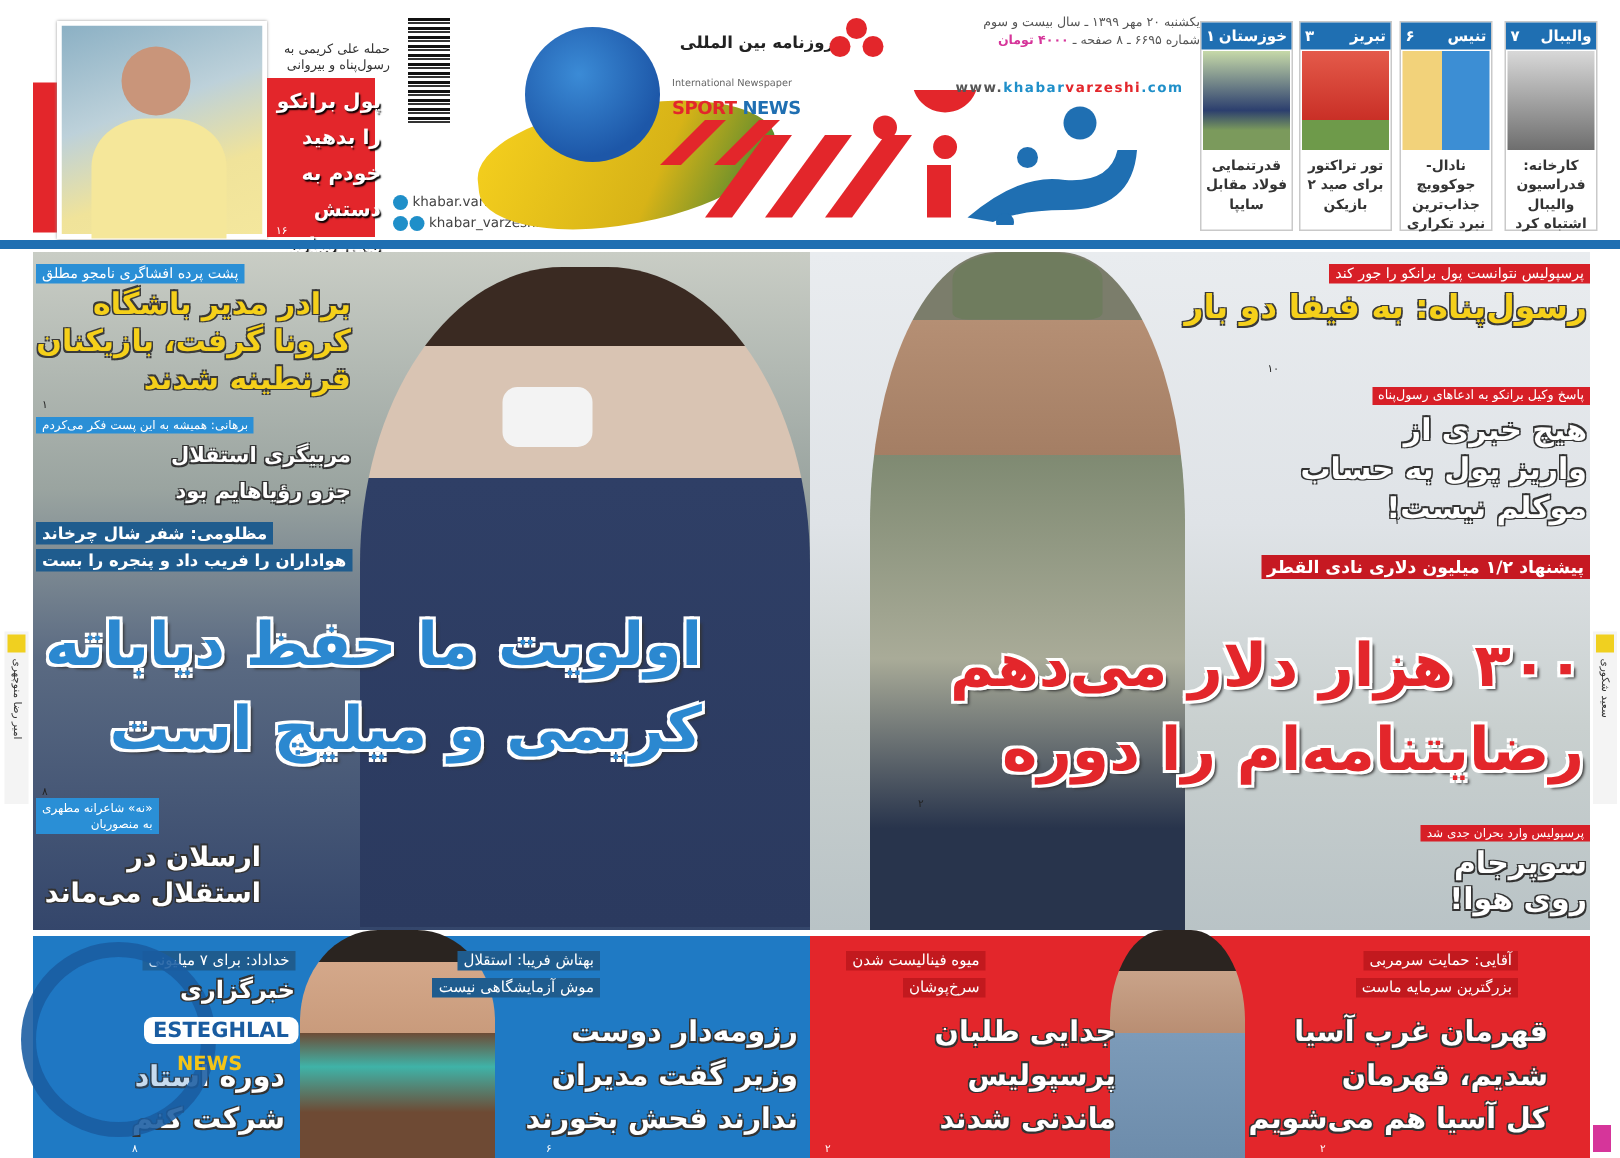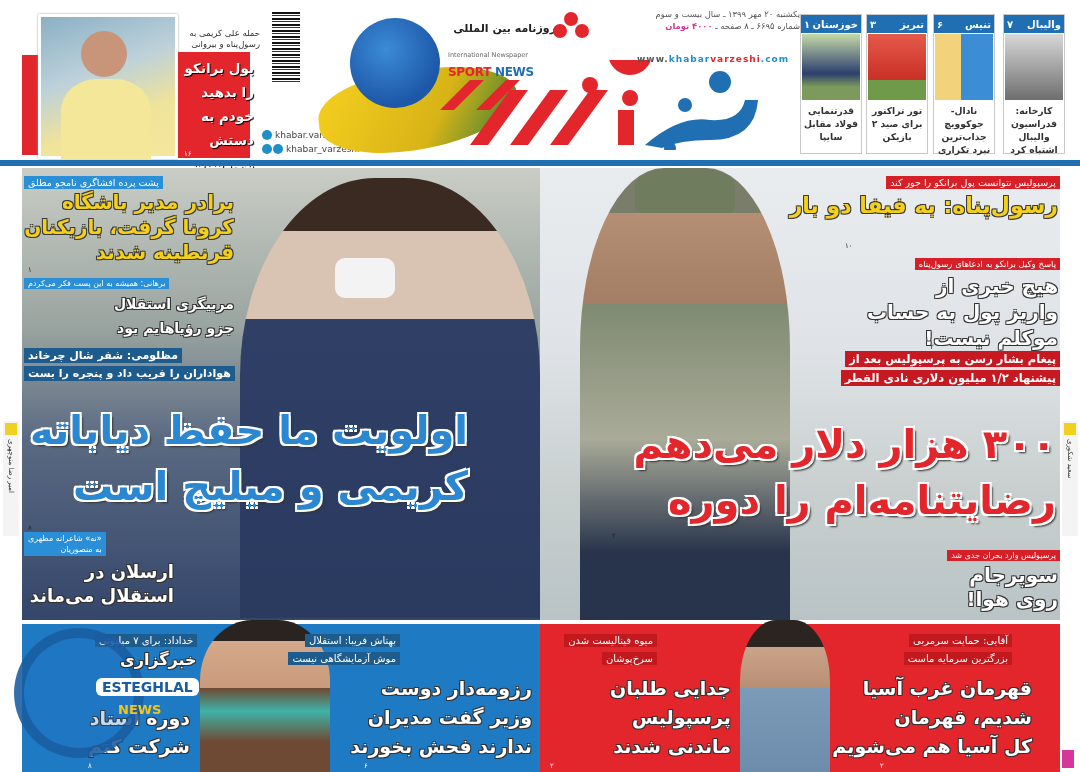--- a/index.html
+++ b/index.html
@@ -217,7 +217,6 @@
   </div>
   <div class="pnum" style="left:930px;top:175px;">۲</div>
 
-  <div class="tag red2" style="right:20px;top:183px;font-size:11.5px;font-weight:bold;">پیغام بشار رسن به پرسپولیس بعد از</div>
   <div class="tag red2" style="right:20px;top:202px;font-size:11.5px;font-weight:bold;">پیشنهاد ۱/۲ میلیون دلاری نادی القطر</div>
   <div class="head bigred" style="right:24px;top:248px;font-size:40px;line-height:56px;">
     <div>۳۰۰ هزار دلار می‌دهم</div>

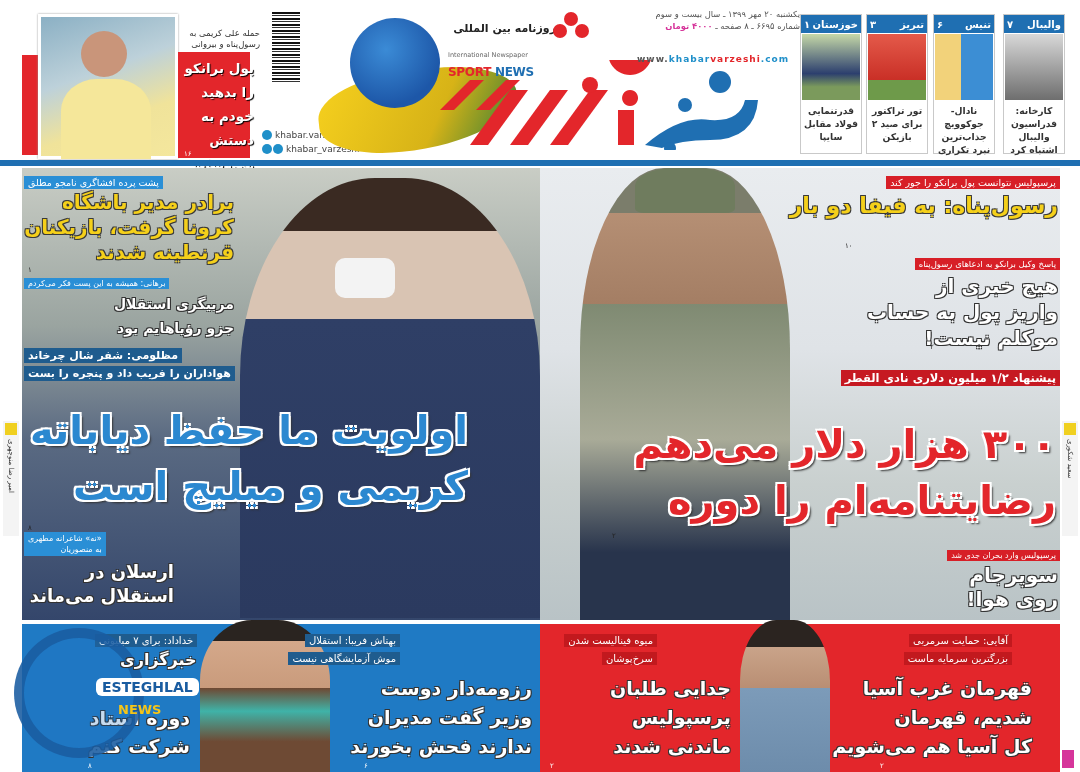--- a/index.html
+++ b/index.html
@@ -286,7 +286,7 @@
 
   <div class="tag" style="right:423px;top:14px;background:rgba(180,20,26,0.7);font-size:10px;">میوه فینالیست شدن</div>
   <div class="tag" style="right:423px;top:32px;background:rgba(180,20,26,0.7);font-size:10px;">سرخ‌پوشان</div>
-  <div class="head white" style="right:349px;top:54px;font-size:19px;line-height:29px;">
+  <div class="head white" style="right:336px;top:54px;font-size:19px;line-height:29px;">
     <div>جدایی طلبان</div>
     <div>پرسپولیس</div>
     <div>ماندنی شدند</div>

